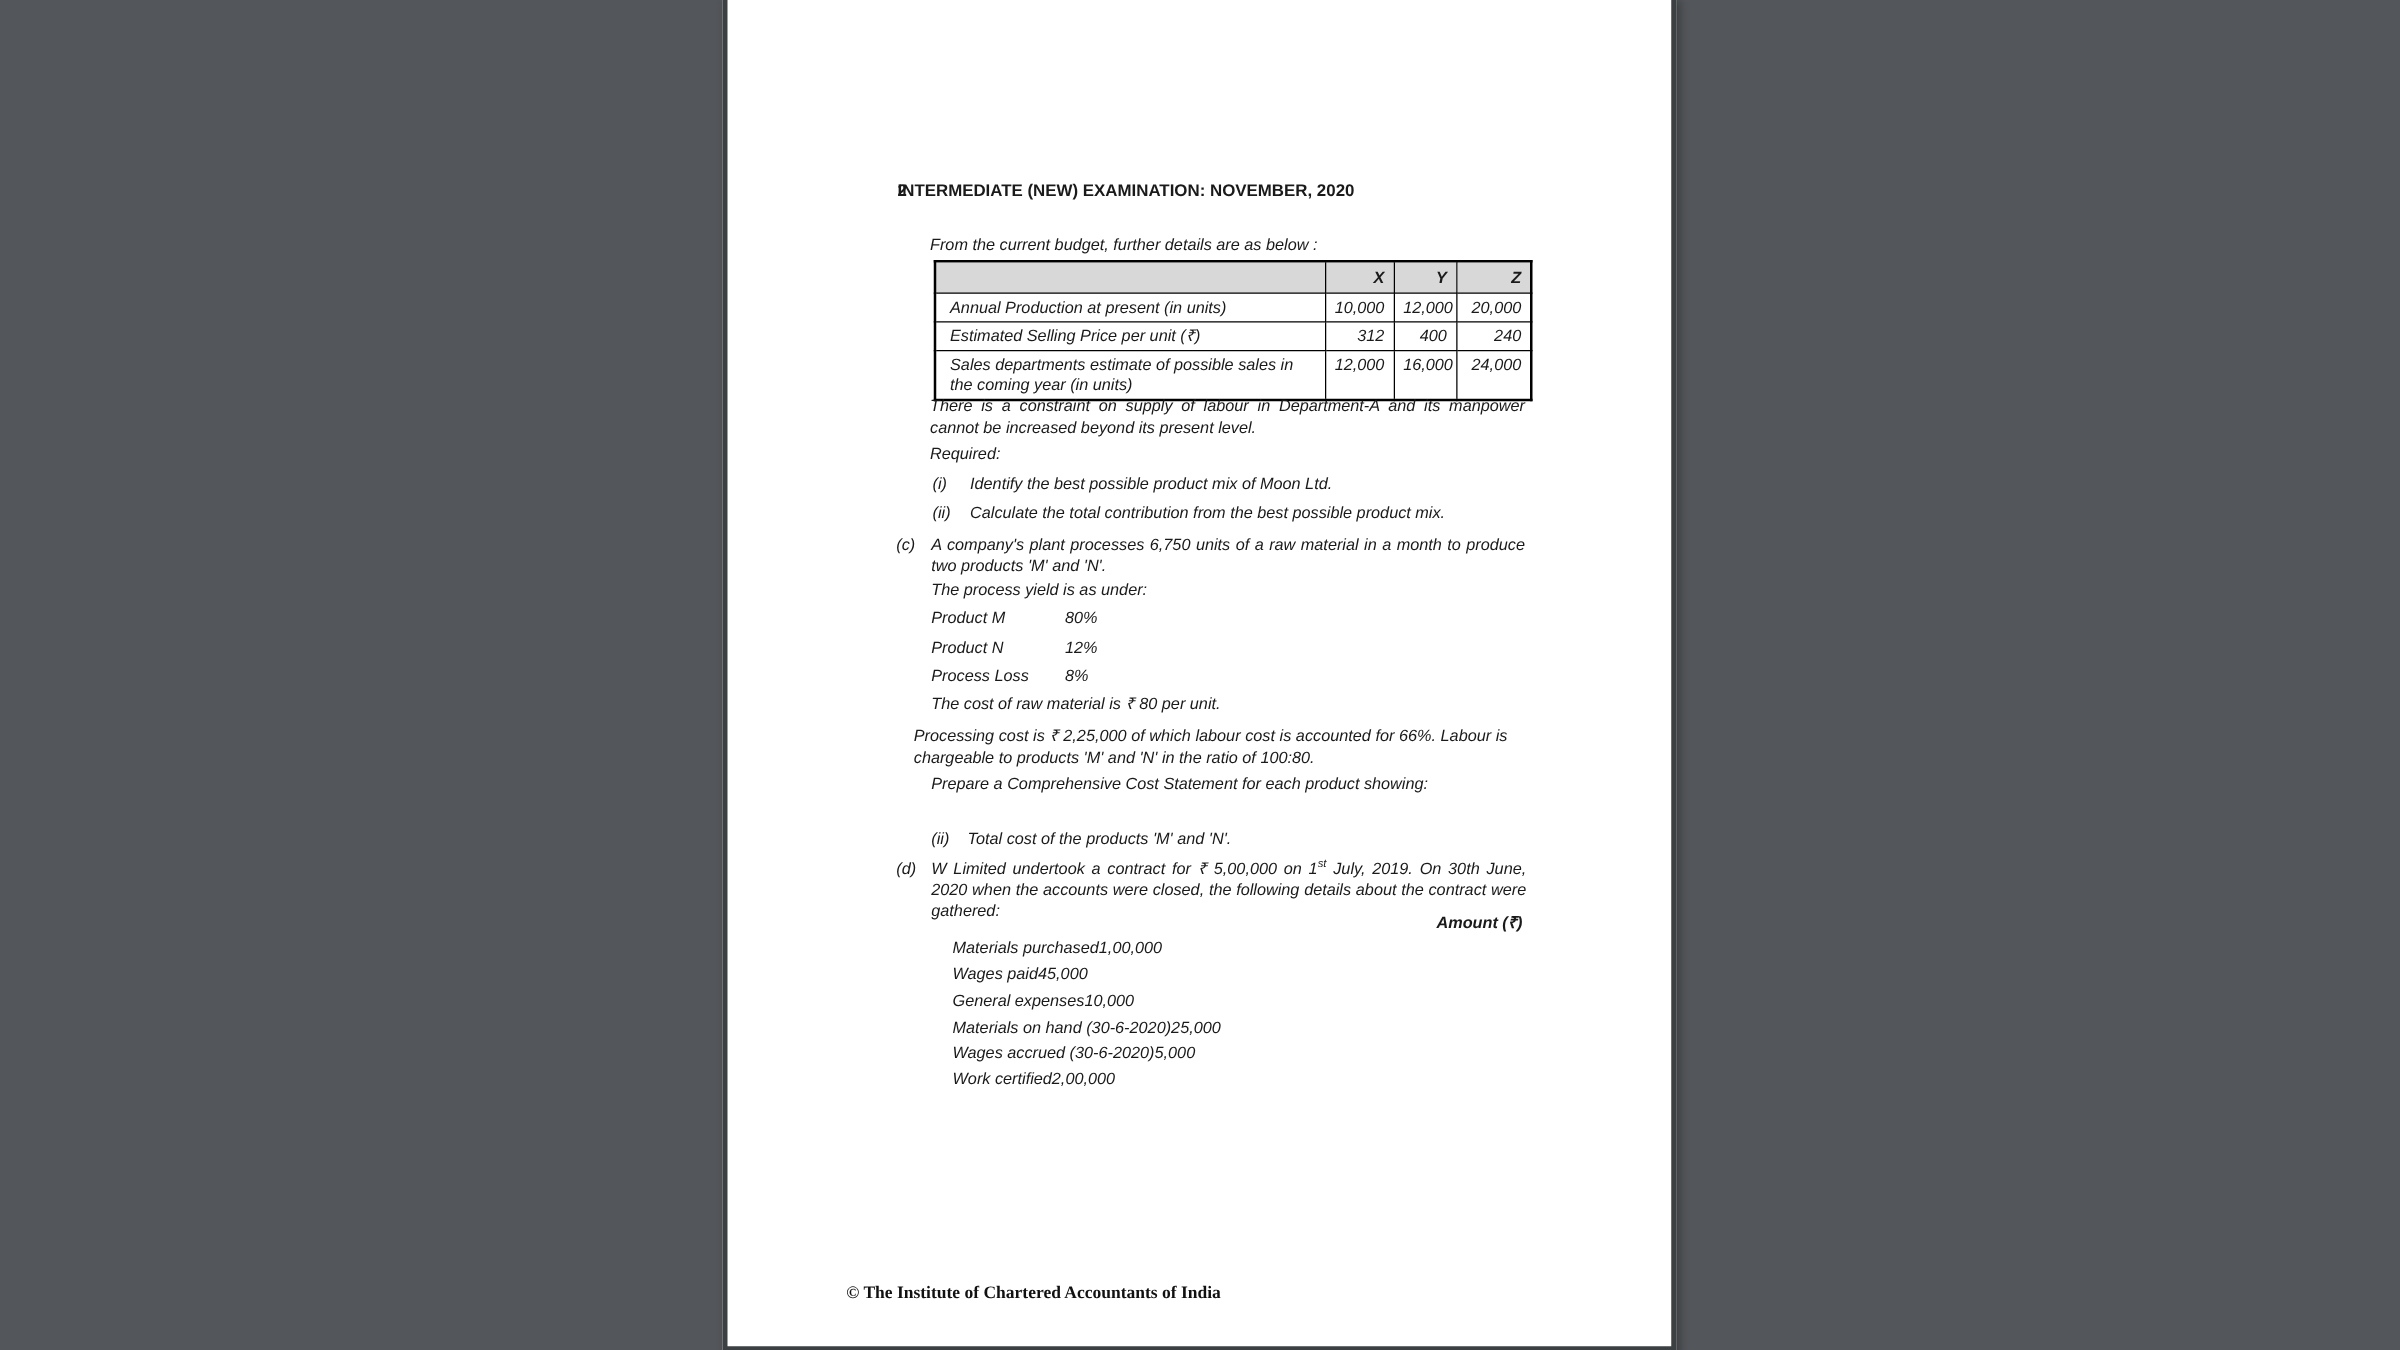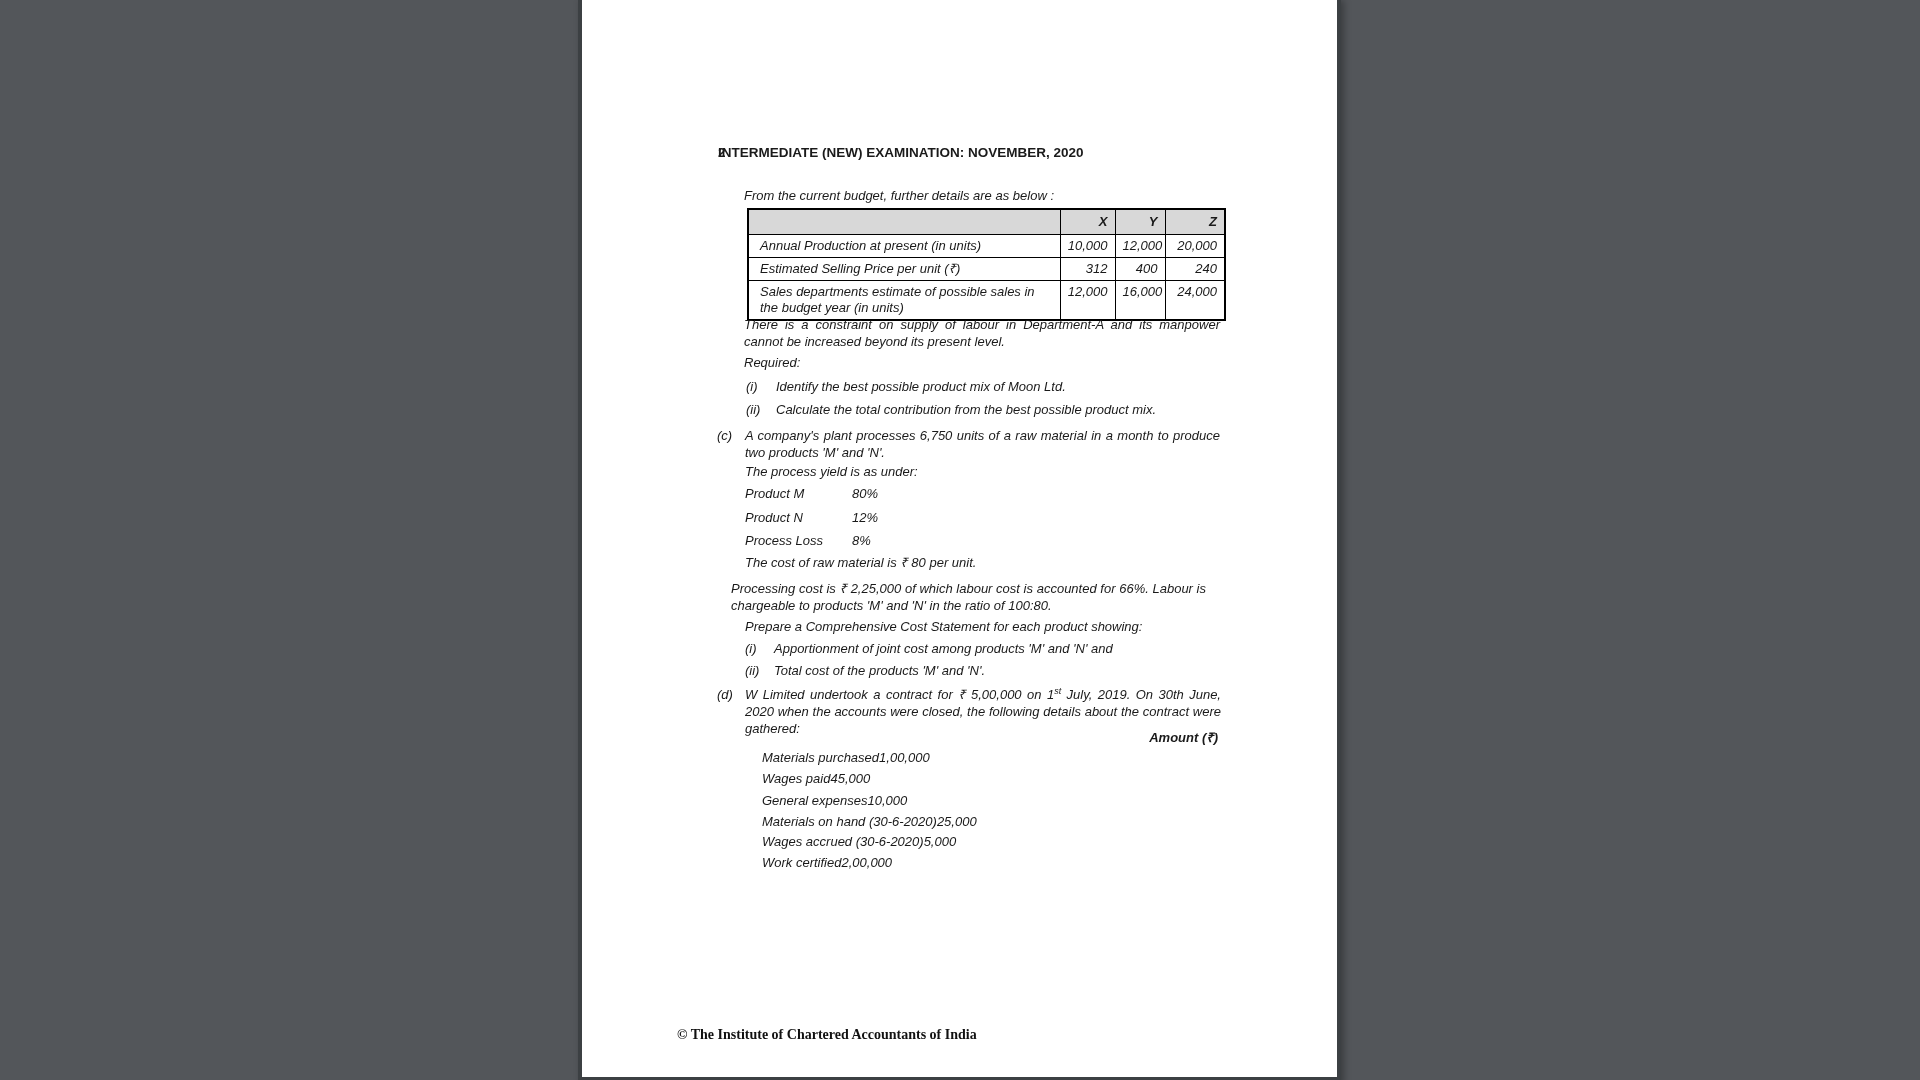--- a/index.html
+++ b/index.html
@@ -109,7 +109,7 @@
         <td class="num">240</td>
       </tr>
       <tr>
-        <td class="lbl just">Sales departments estimate of possible sales in the budget year (in units)</td>
+        <td class="lbl just">Sales departments estimate of possible sales in the coming year (in units)</td>
         <td class="num">12,000</td>
         <td class="num">16,000</td>
         <td class="num">24,000</td>

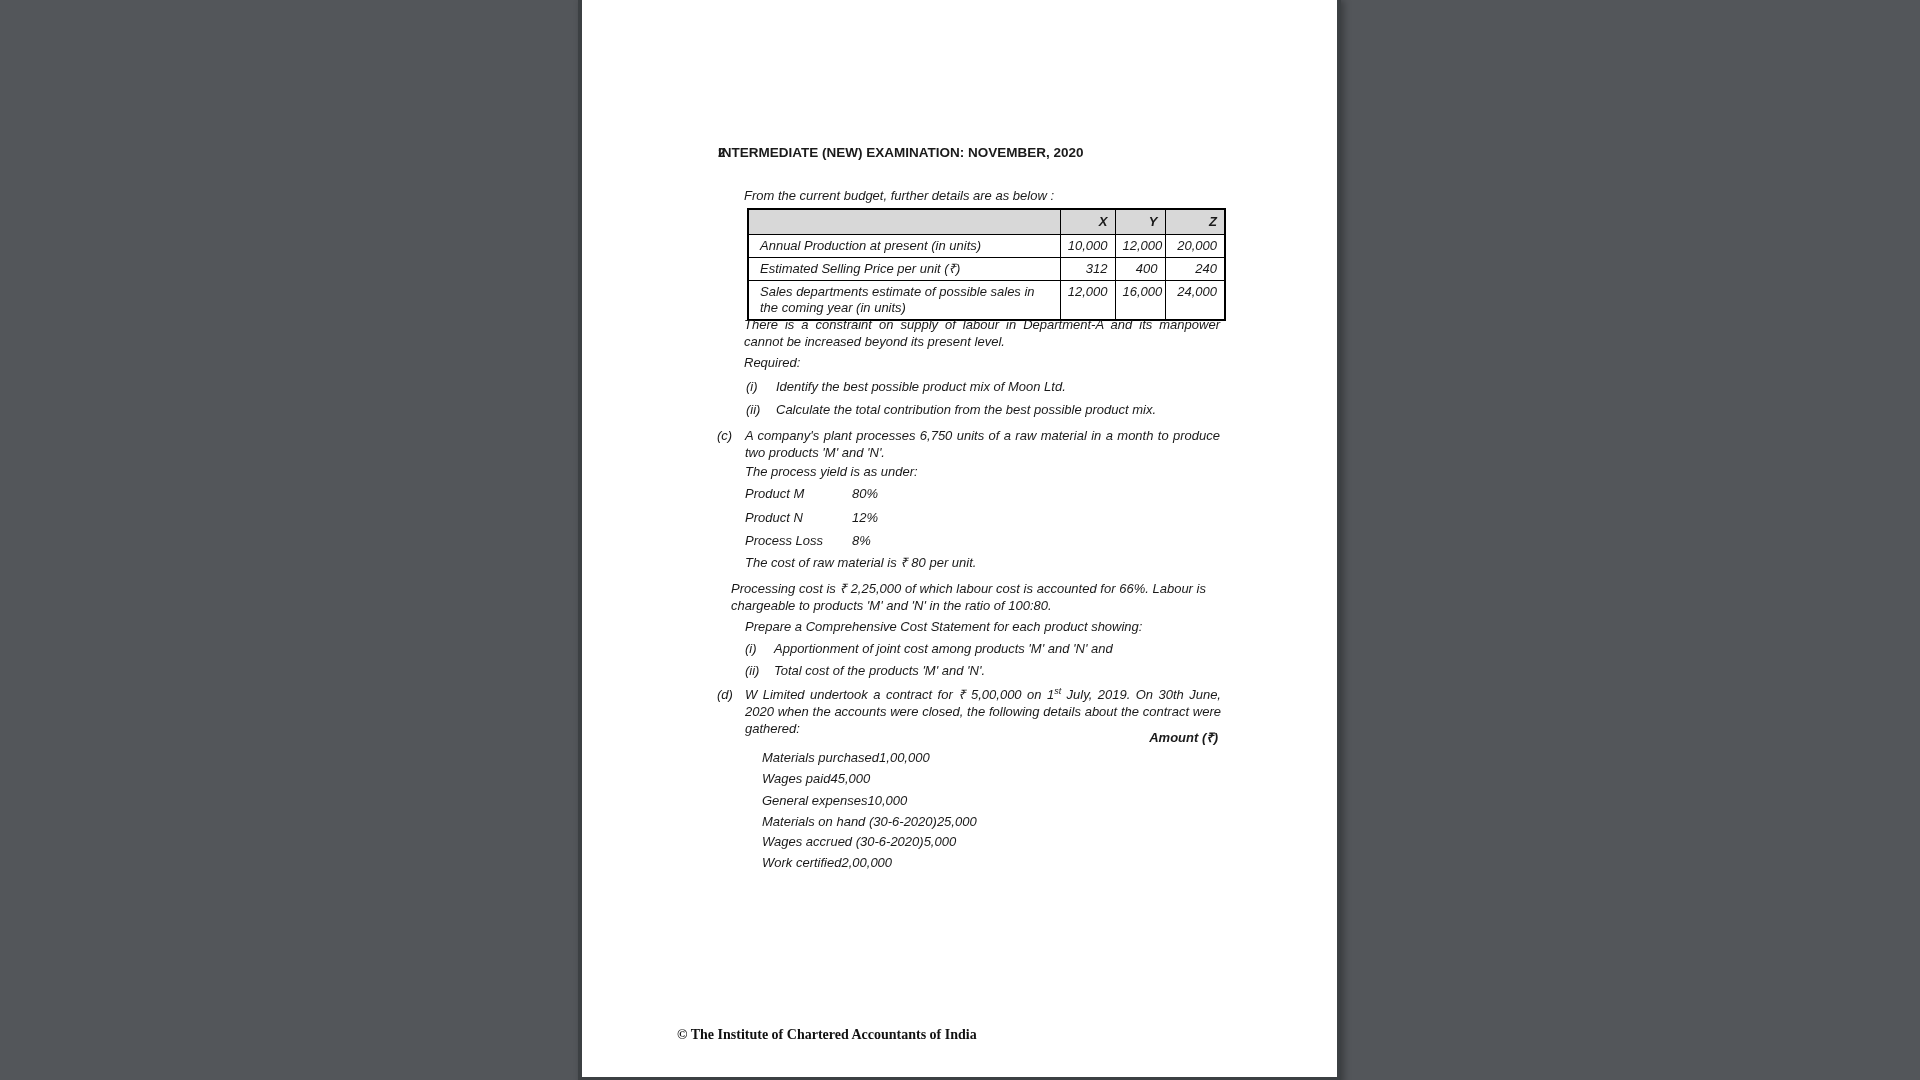--- a/index.html
+++ b/index.html
@@ -152,9 +152,6 @@
 
   <div id="prepare" class="abs body-text">Prepare a Comprehensive Cost Statement for each product showing:</div>
 
-  <div id="c-item-i" class="abs body-text c-item">
-    <span class="marker">(i)</span><span>Apportionment of joint cost among products 'M' and 'N' and</span>
-  </div>
   <div id="c-item-ii" class="abs body-text c-item">
     <span class="marker">(ii)</span><span>Total cost of the products 'M' and 'N'.</span>
   </div>

